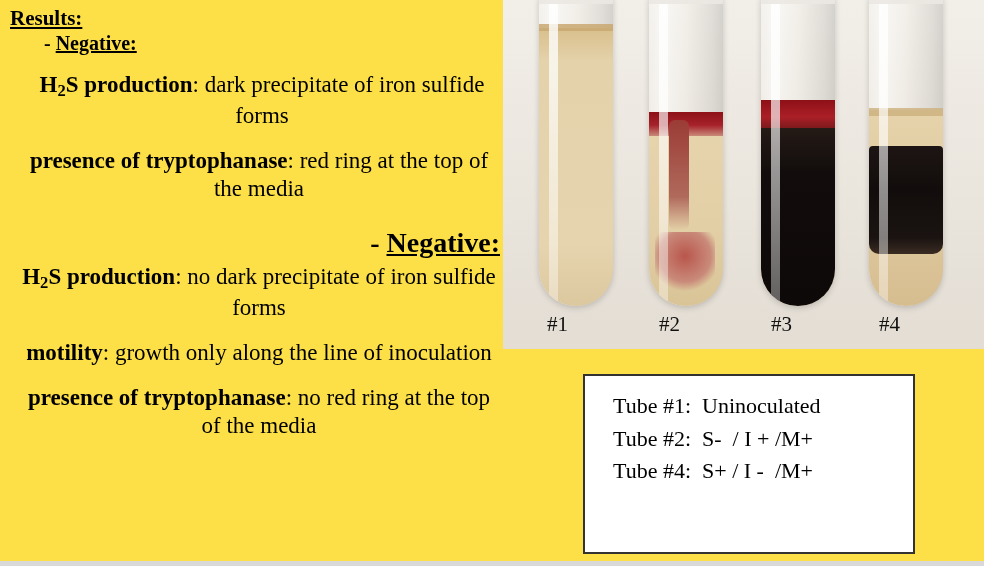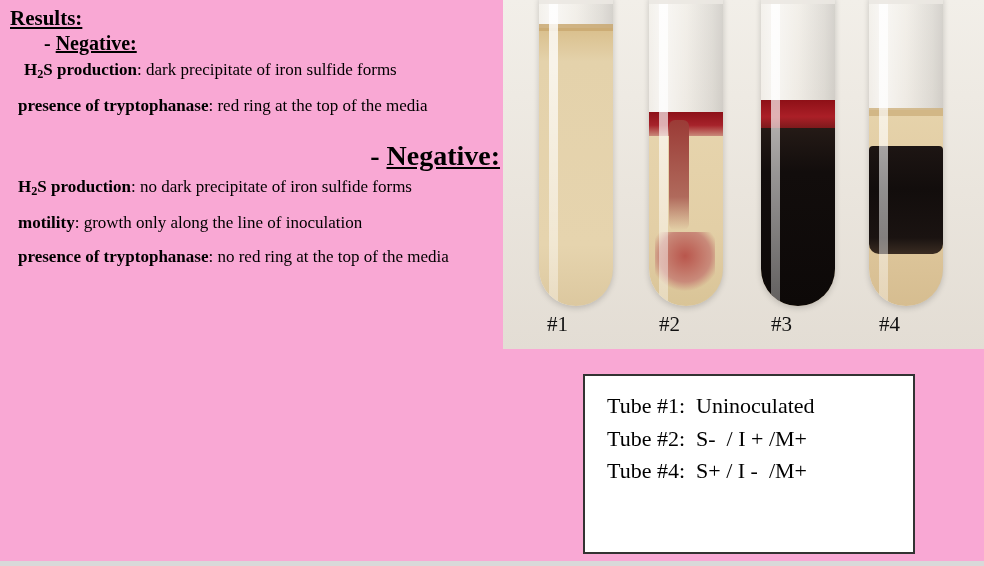--- a/index.html
+++ b/index.html
@@ -19,7 +19,7 @@
     left: 0; top: 0;
     width: 984px;
     height: 566px;
-    background: #f9a8d4;
+    background: #fde047;
     box-sizing: border-box;
     border-bottom: 5px solid #d9d9d9;
   }

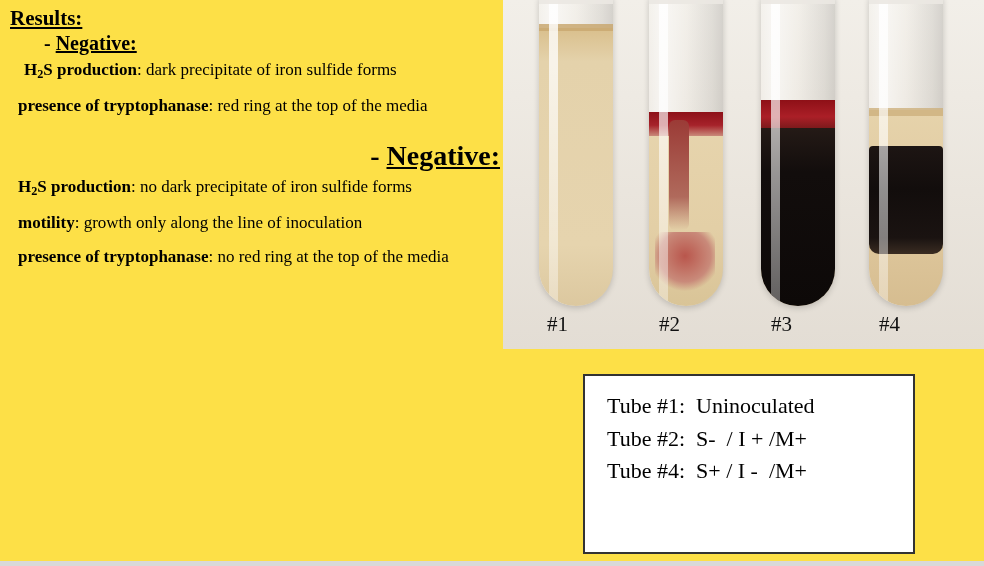--- a/index.html
+++ b/index.html
@@ -60,10 +60,11 @@
     text-decoration: underline;
   }
   .para {
-    font-size: 17px;
+    font-size: 23px;
     line-height: 1.25;
-    margin: 4px 0 13px 8px;
+    margin: 16px 0 13px 8px;
     color: #000;
+    text-align: center;
   }
   .para.first {
     margin-left: 14px;

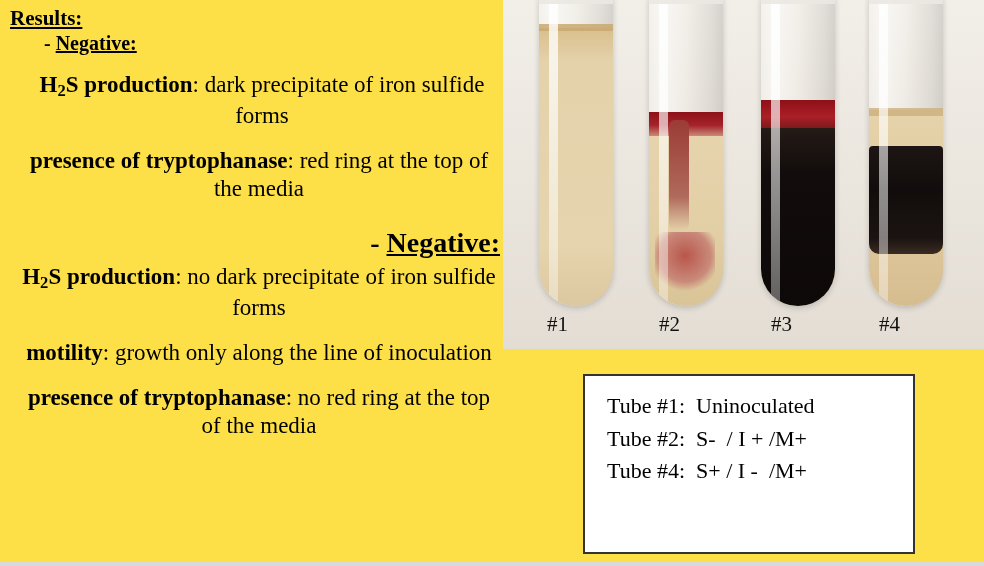--- a/index.html
+++ b/index.html
@@ -155,7 +155,7 @@
     border: 2px solid #333;
     background: #fff;
     box-sizing: border-box;
-    padding: 14px 0 0 22px;
+    padding: 14px 0 0 28px;
   }
   .legend-line {
     font-size: 22px;

